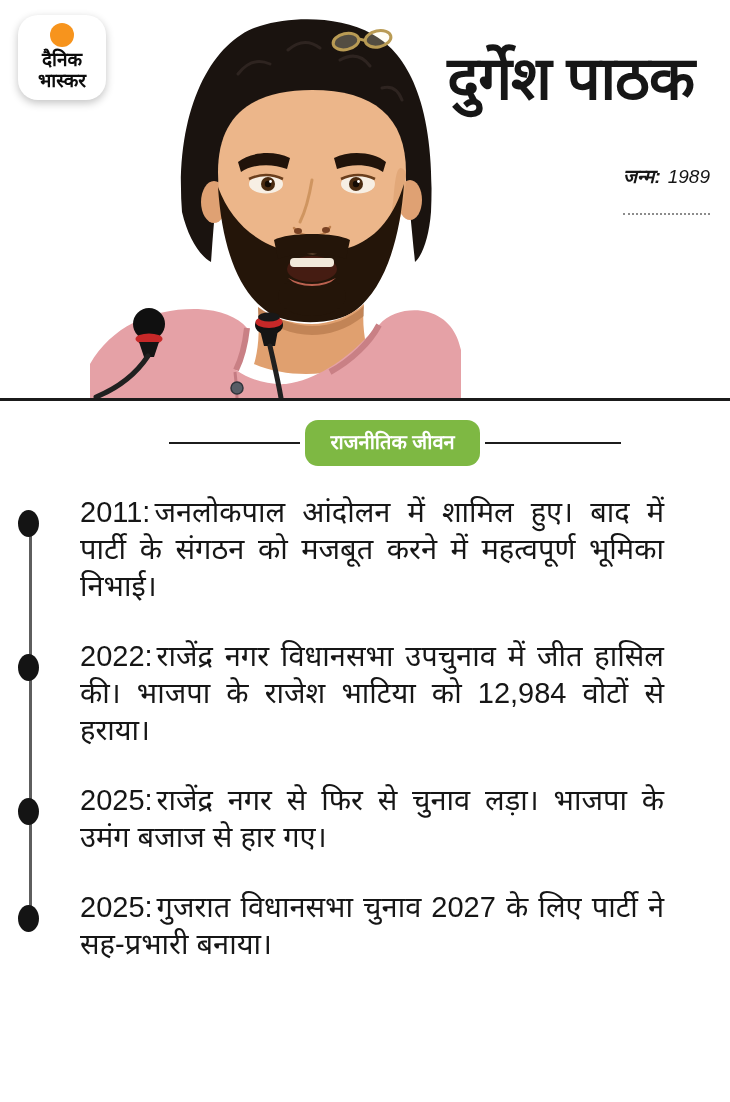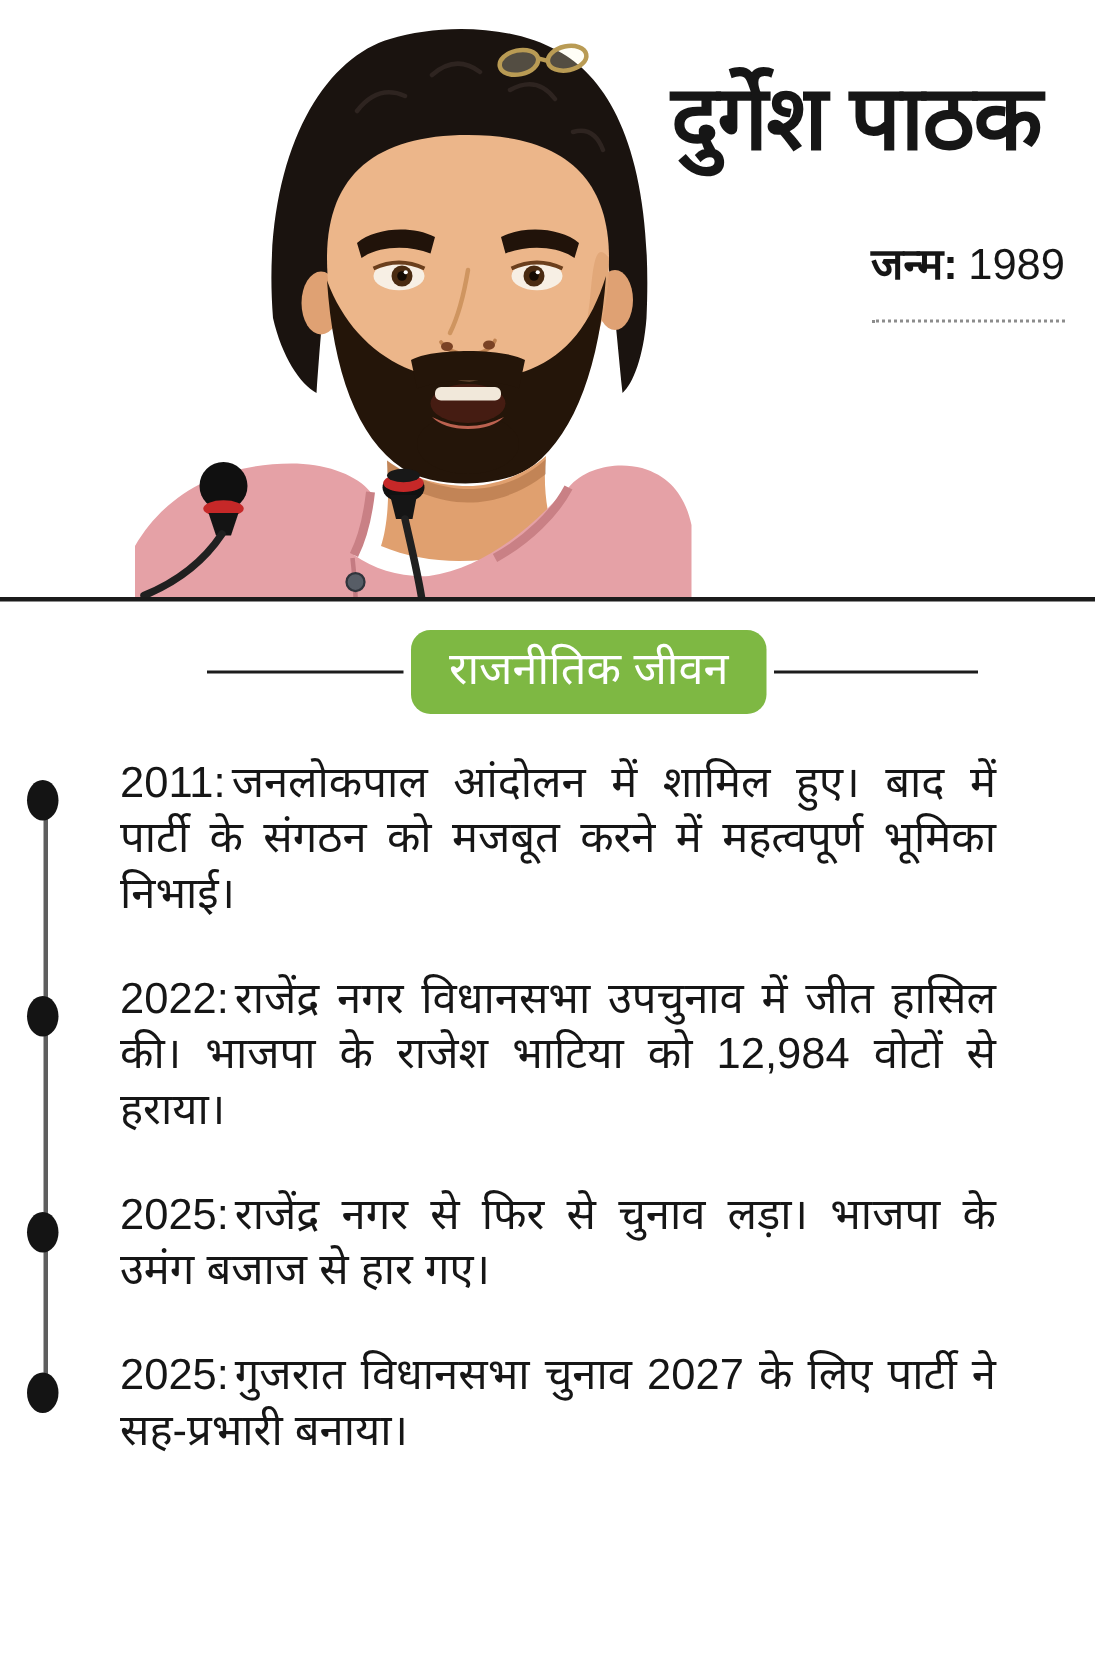--- a/index.html
+++ b/index.html
@@ -154,6 +154,13 @@
       </g>
     </svg>
 
+    <div class="logo-card">
+      <span class="logo-dot"></span>
+      <div class="logo-text">
+        <div>दैनिक</div>
+        <div>भास्कर</div>
+      </div>
+    </div>
 
     <div class="hero-right">
       <h1 class="hero-title">दुर्गेश पाठक</h1>

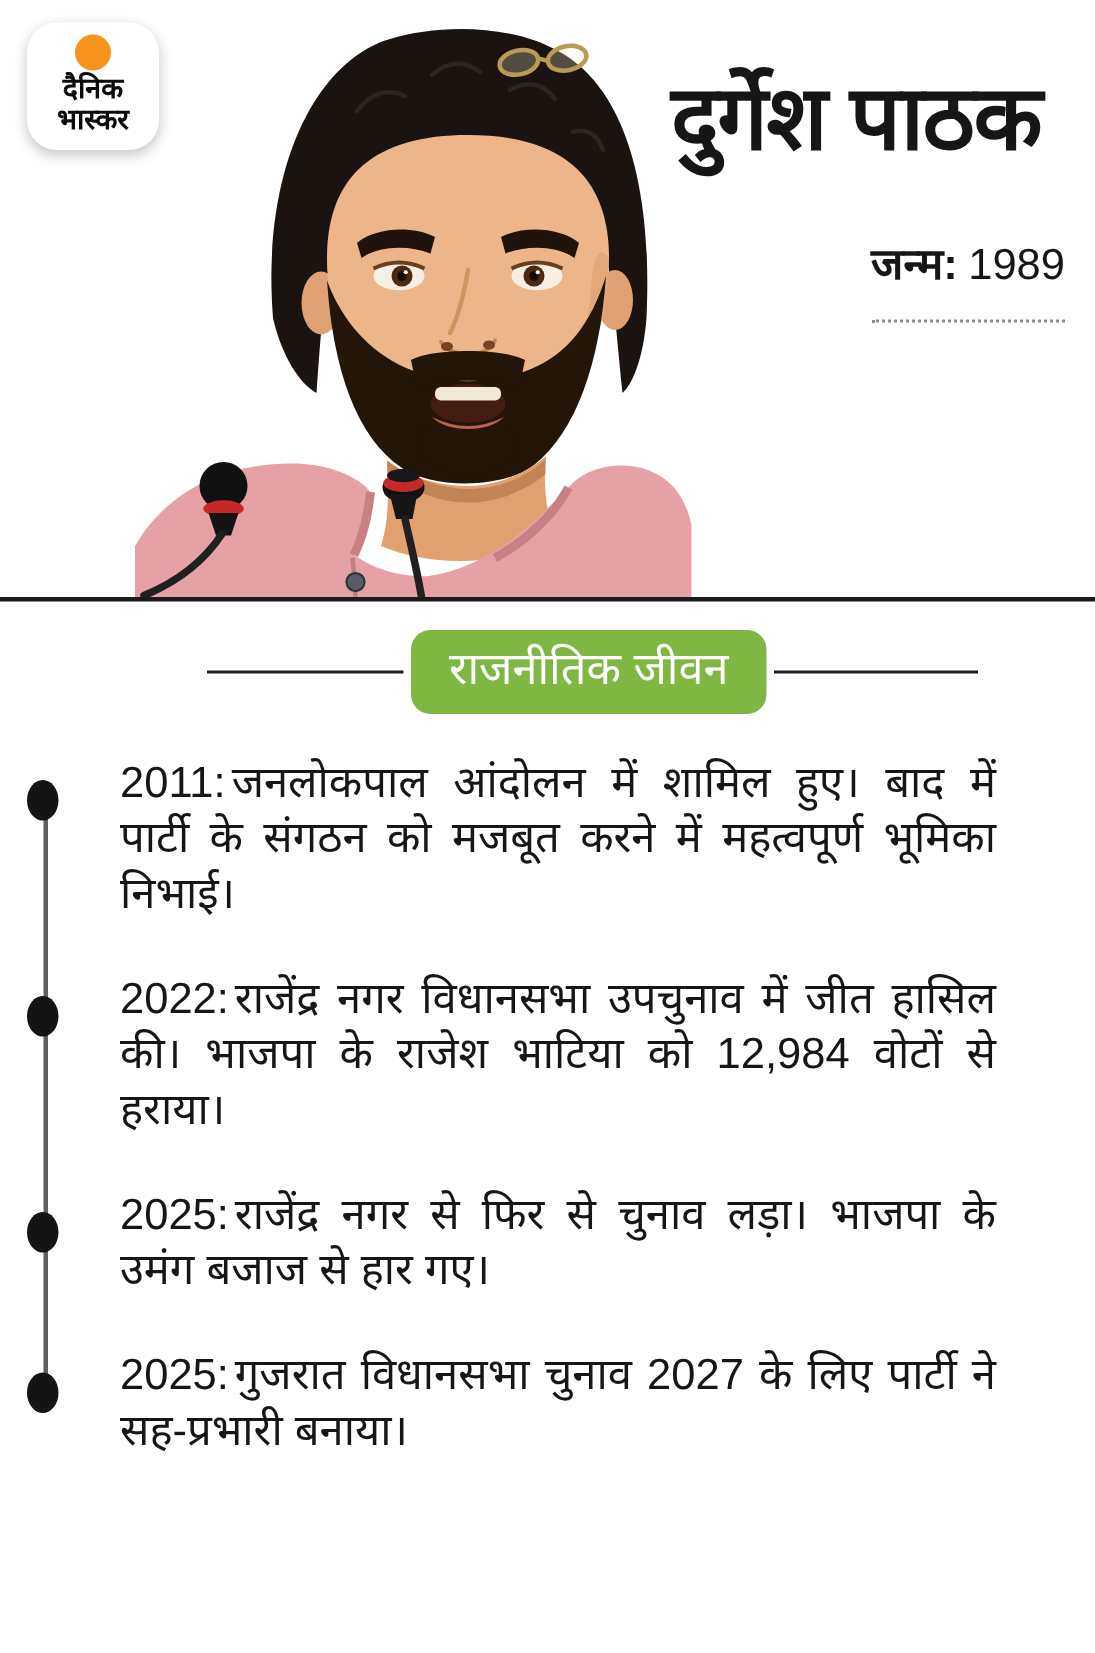--- a/index.html
+++ b/index.html
@@ -24,7 +24,7 @@
   }
   .hero-title{font-size:60px; font-weight:700; line-height:1.5; margin:16px; letter-spacing:-1px; white-space:nowrap;}
   .facts{display:flex; flex-direction:column; align-items:flex-end; margin-top:16px;}
-  .fact{font-size:29px; line-height:42px;}
+  .fact{font-size:19px; line-height:42px;font-style:italic;}
   .fact .fact-label{font-weight:700; margin-right:7px;}
   .fact-divider-1{padding-bottom:15px; border-bottom:2px dotted #8c8c8c; margin-bottom:9px;}
   .fact-divider-2{padding-bottom:13px; border-bottom:2px dotted #8c8c8c; margin-bottom:9px;}

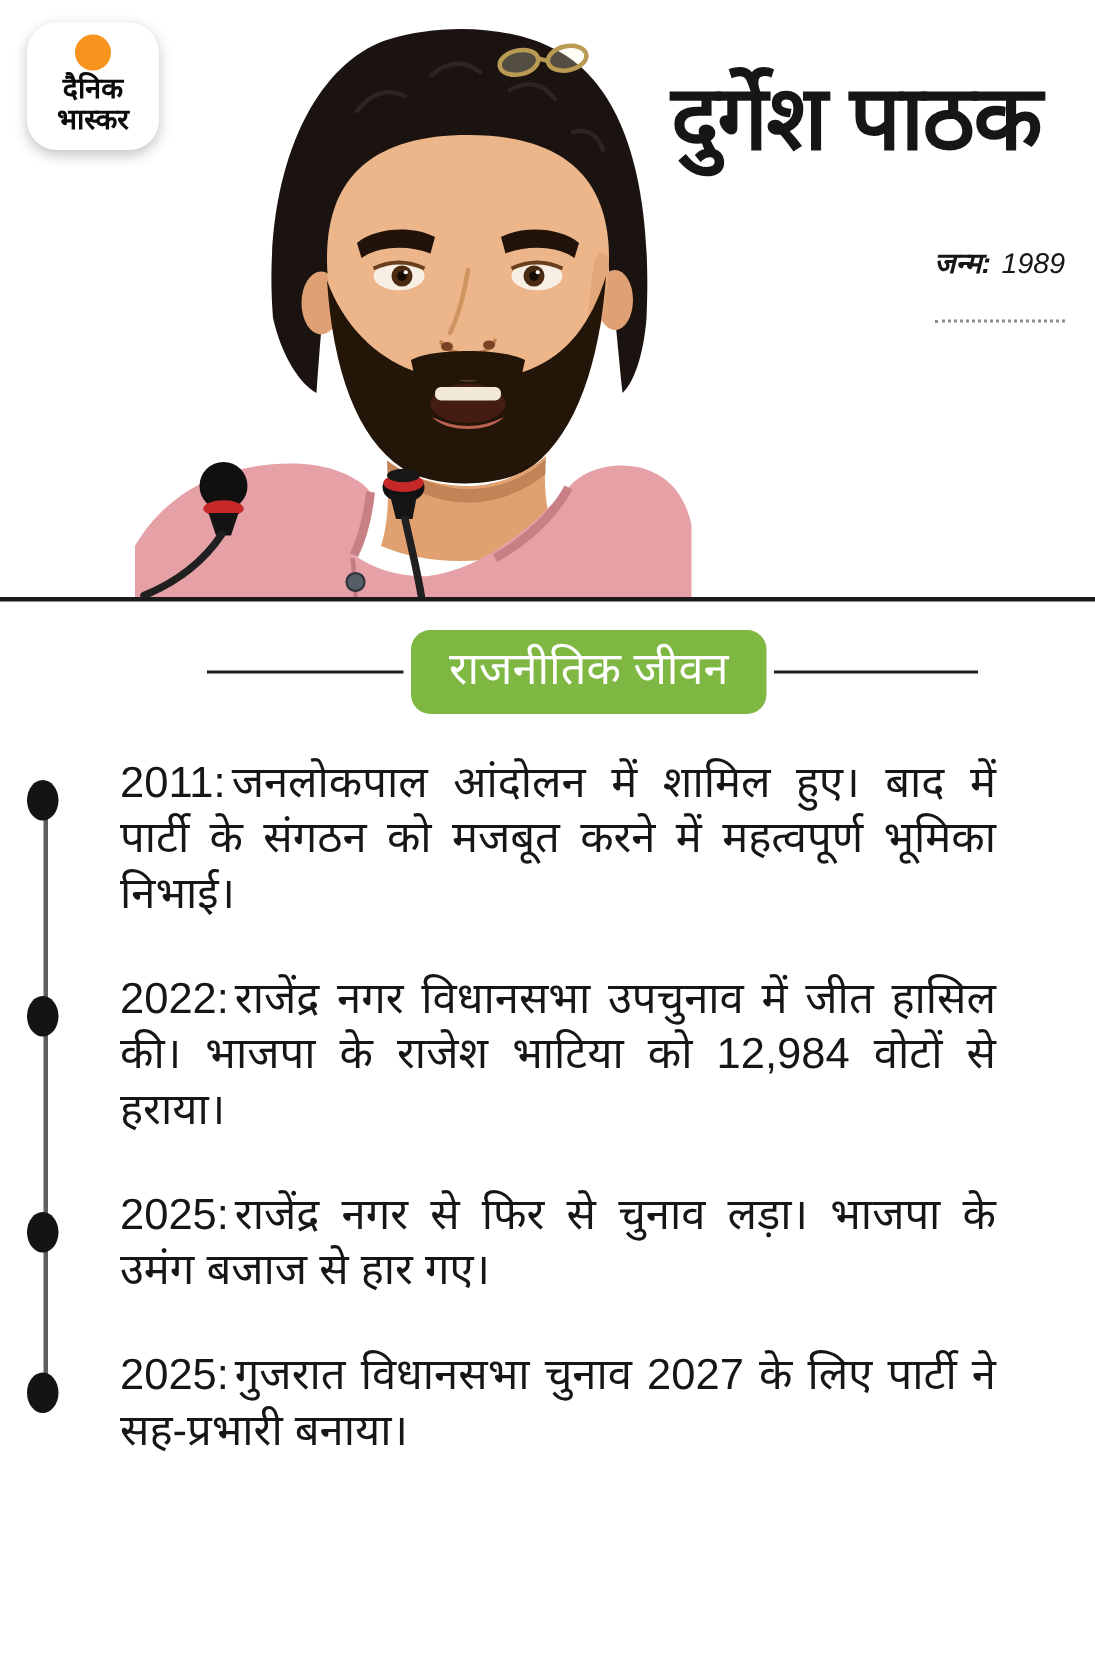--- a/index.html
+++ b/index.html
@@ -39,7 +39,7 @@
   .rule-right{width:136px;}
   .section-badge{
     margin:0 5px; background:var(--accent_green,#7eb843); color:#ffffff;
-    font-weight:400; font-size:30px; line-height:1; padding:12px 25px 14px;
+    font-weight:700; font-size:20px; line-height:1; padding:12px 25px 14px;
     border-radius:13px; white-space:nowrap;
   }
   

